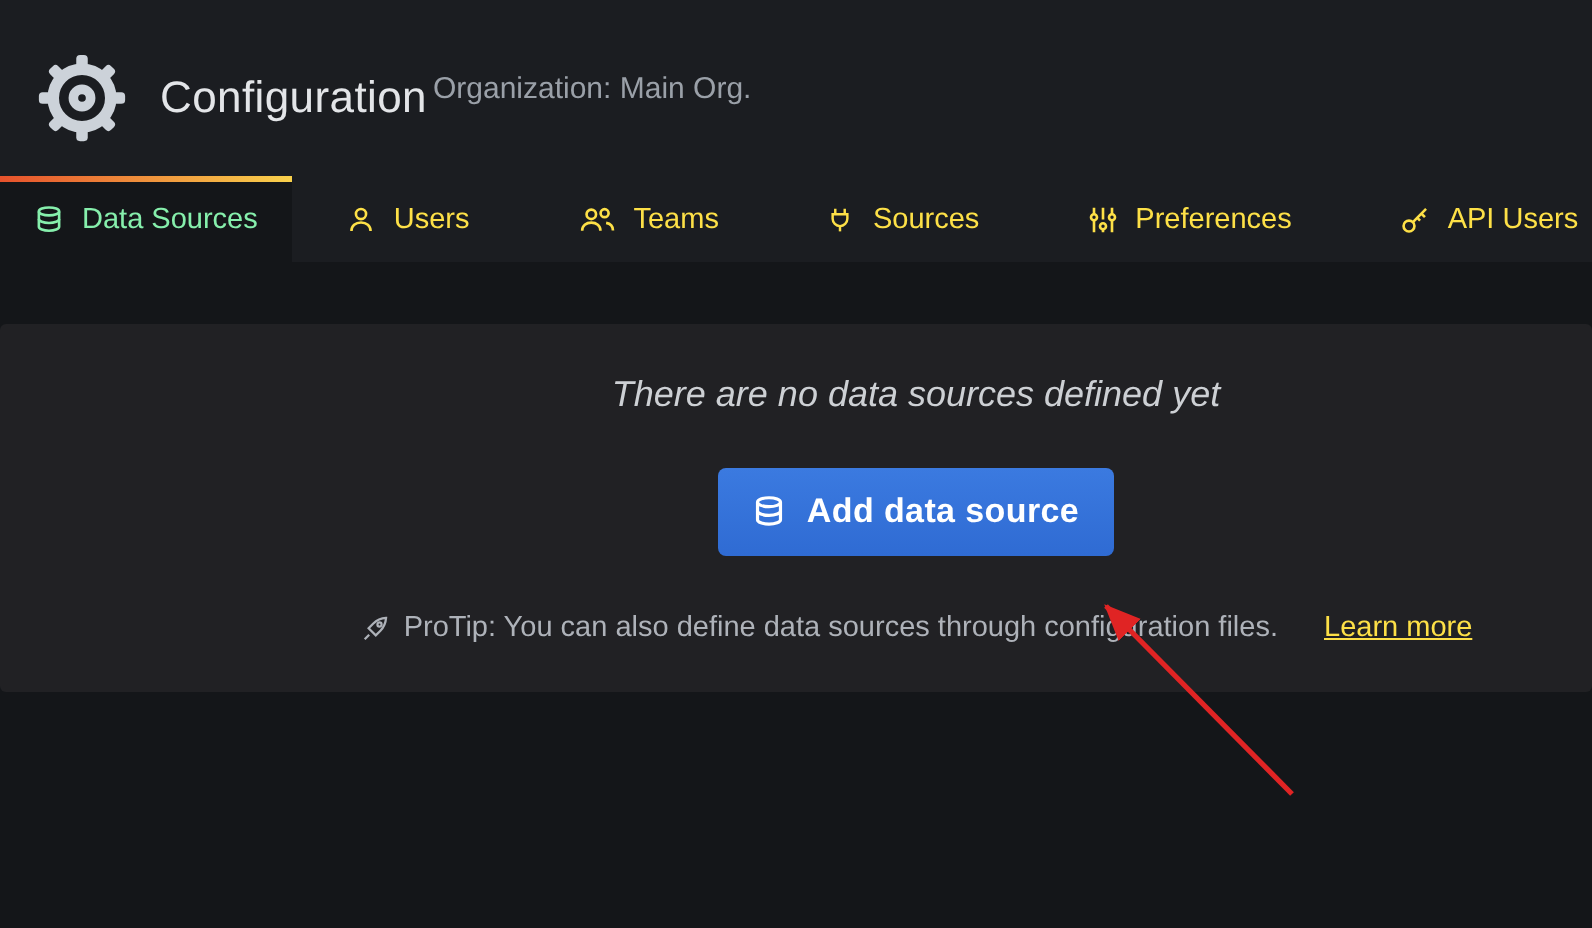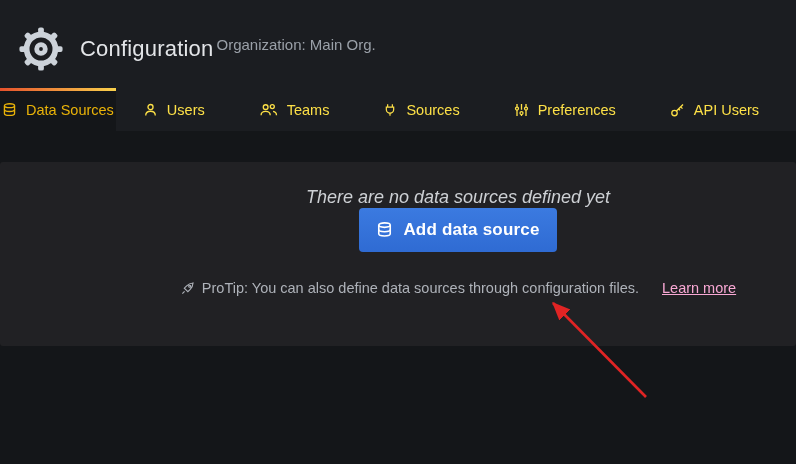--- a/index.html
+++ b/index.html
@@ -56,8 +56,8 @@
   .tab svg { display: block; }
   .tab.active {
     background: #141619;
-    color: #eab308;
-    padding: 0 2px;
+    color: #86efac;
+    padding: 0 17px;
   }
   .tab.active::before {
     content: "";

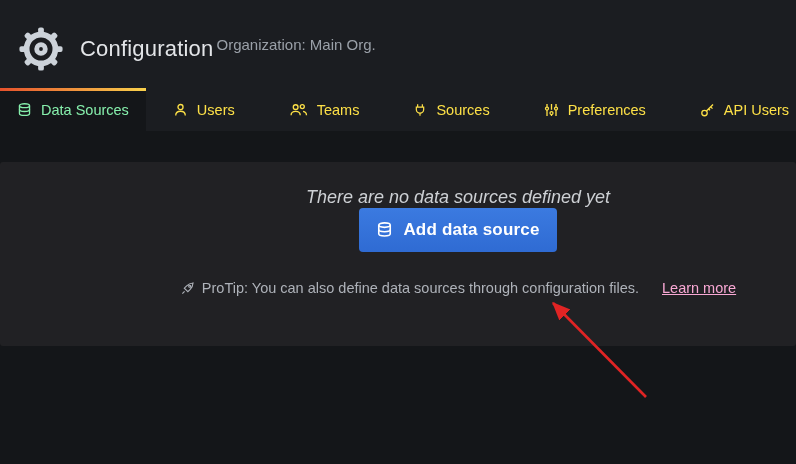--- a/index.html
+++ b/index.html
@@ -84,6 +84,7 @@
     color: #cdd0d4;
   }
   .add-btn {
+    margin-top: 26px;
     display: inline-flex;
     align-items: center;
     gap: 10px;

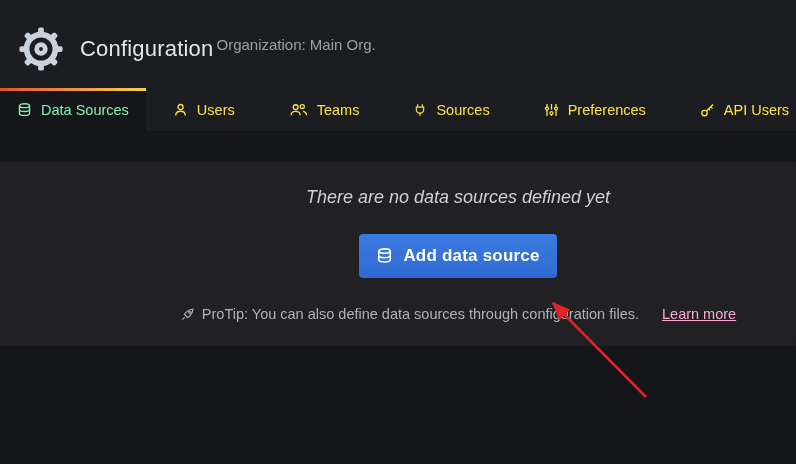--- a/index.html
+++ b/index.html
@@ -109,7 +109,7 @@
     gap: 7px;
   }
   .protip a {
-    color: #f9a8d4;
+    color: #fde047;
     text-decoration: underline;
     cursor: pointer;
     margin-left: 16px;

